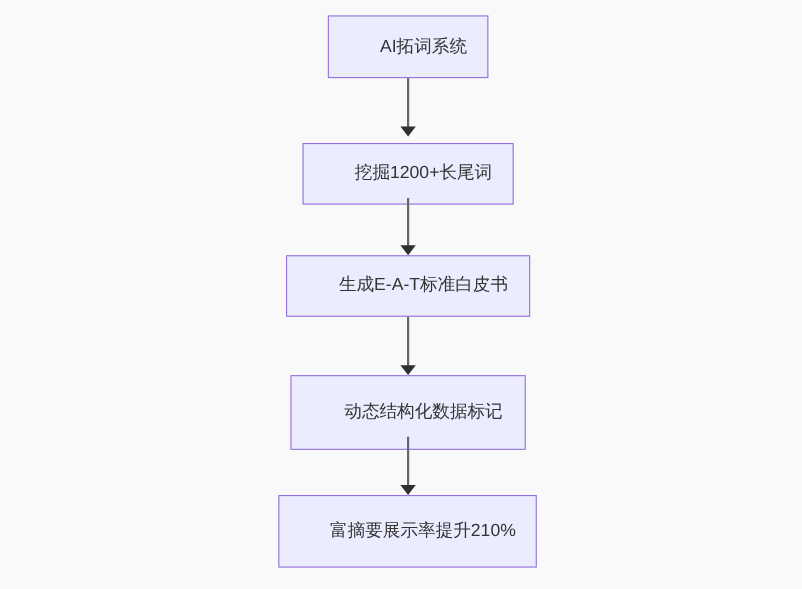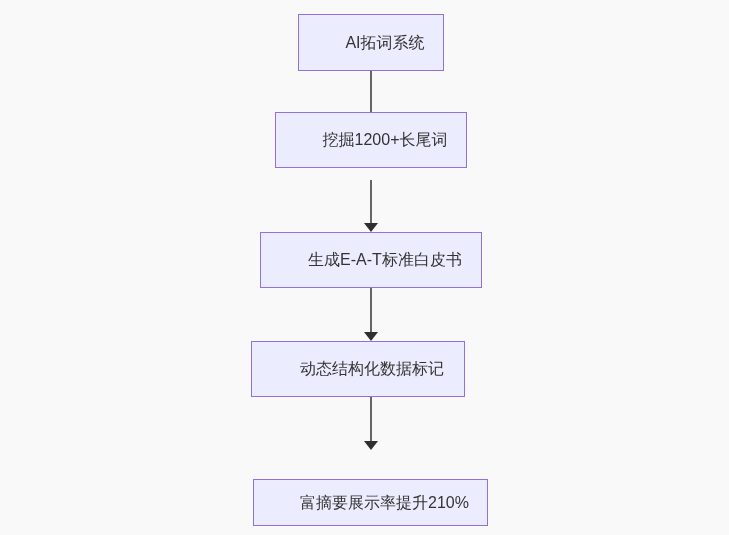--- a/index.html
+++ b/index.html
@@ -34,7 +34,7 @@
     padding-left: 28px;
   }
   .node.n1 { left: 298px; top: 14px;  width: 146px; height: 57px; }
-  .node.n2 { left: 275px; top: 112px; width: 192px; height: 56px; text-align: right; }
+  .node.n2 { left: 275px; top: 130px; width: 192px; height: 56px; text-align: right; }
   .node.n3 { left: 260px; top: 232px; width: 222px; height: 56px; align-items: center; }
   .node.n4 { left: 251px; top: 341px; width: 214px; height: 56px; }
   .node.n5 { left: 253px; top: 450px; width: 235px; height: 47px; margin-top: 29px; }

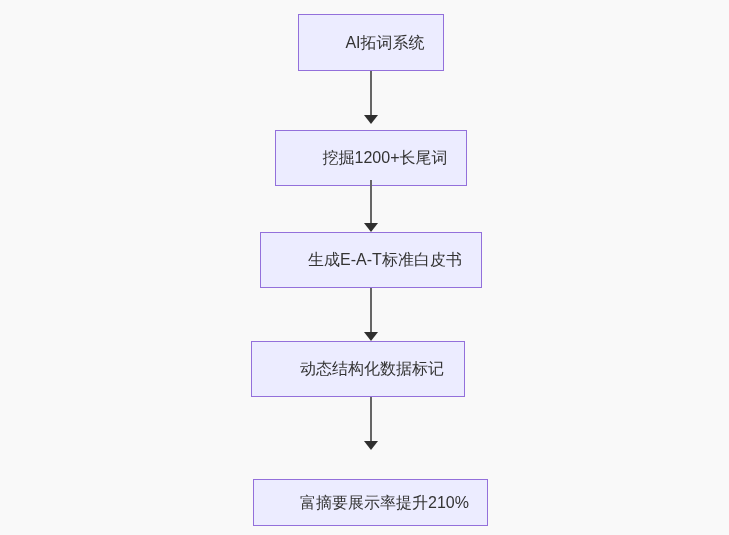--- a/index.html
+++ b/index.html
@@ -36,7 +36,7 @@
   .node.n1 { left: 298px; top: 14px;  width: 146px; height: 57px; }
   .node.n2 { left: 275px; top: 130px; width: 192px; height: 56px; text-align: right; }
   .node.n3 { left: 260px; top: 232px; width: 222px; height: 56px; align-items: center; }
-  .node.n4 { left: 251px; top: 341px; width: 214px; height: 56px; }
+  .node.n4 { left: 264px; top: 341px; width: 214px; height: 68px; }
   .node.n5 { left: 253px; top: 450px; width: 235px; height: 47px; margin-top: 29px; }
 
   .arrow {

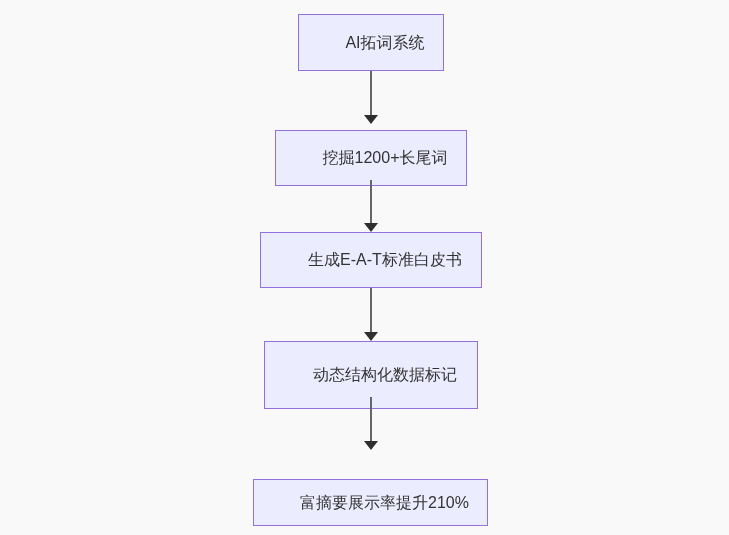--- a/index.html
+++ b/index.html
@@ -37,7 +37,7 @@
   .node.n2 { left: 275px; top: 130px; width: 192px; height: 56px; text-align: right; }
   .node.n3 { left: 260px; top: 232px; width: 222px; height: 56px; align-items: center; }
   .node.n4 { left: 264px; top: 341px; width: 214px; height: 68px; }
-  .node.n5 { left: 253px; top: 450px; width: 235px; height: 47px; margin-top: 29px; }
+  .node.n5 { left: 253px; top: 450px; width: 235px; height: 66px; }
 
   .arrow {
     position: absolute;

